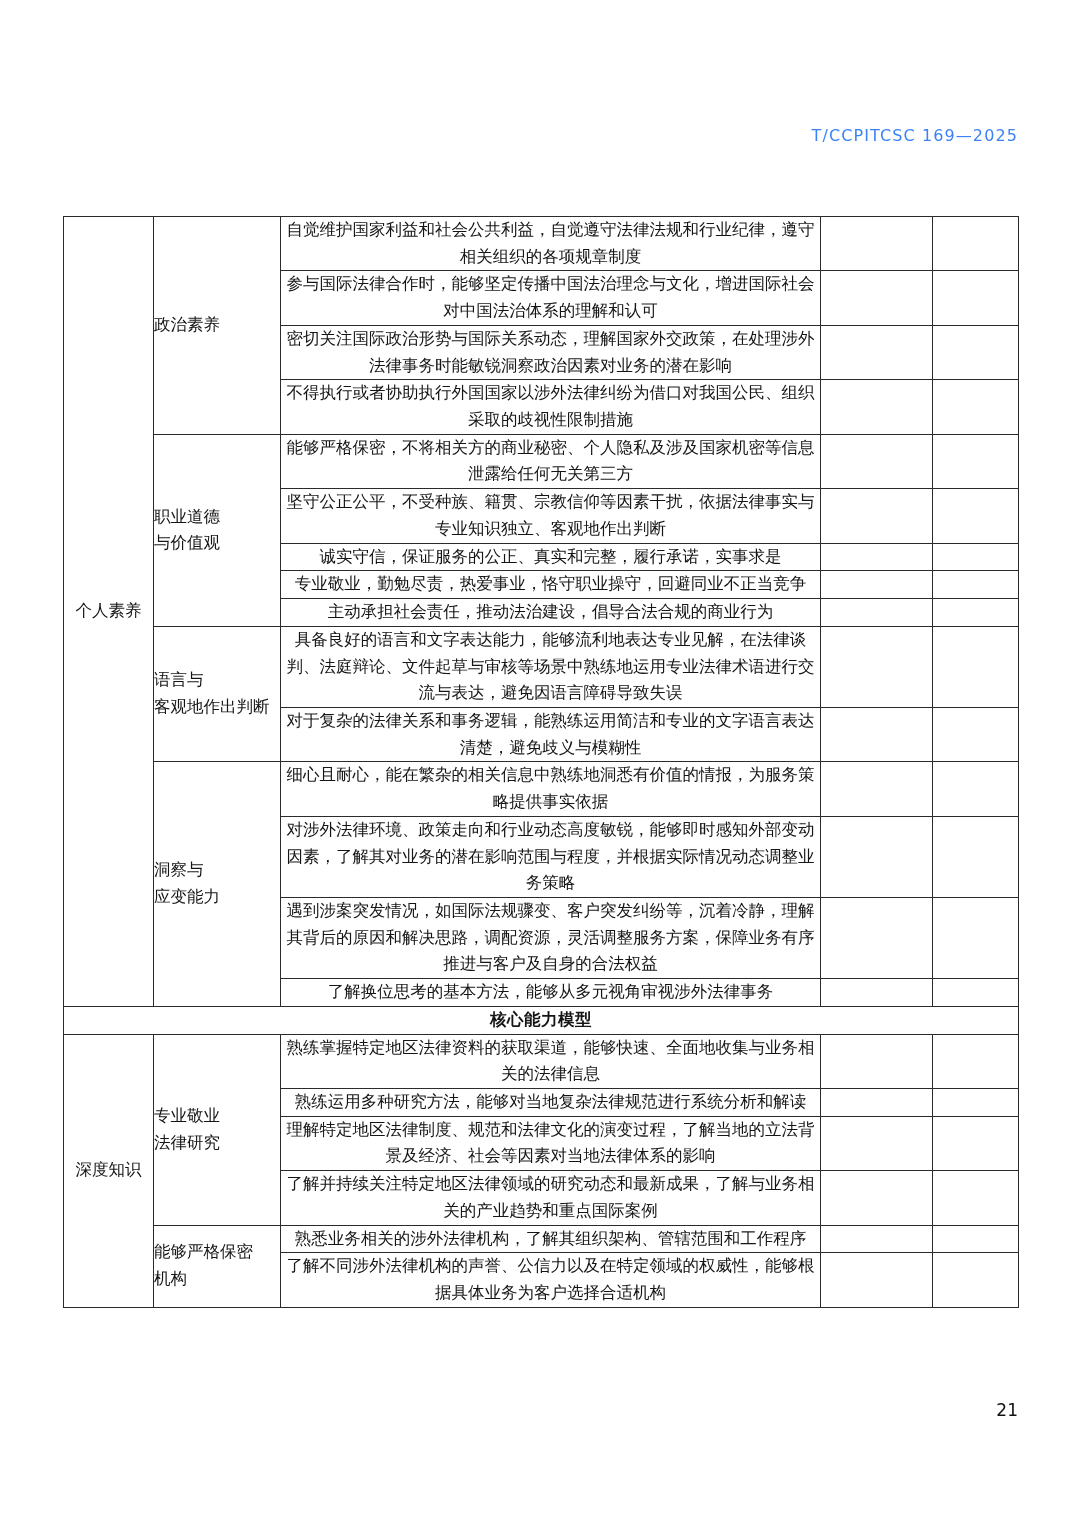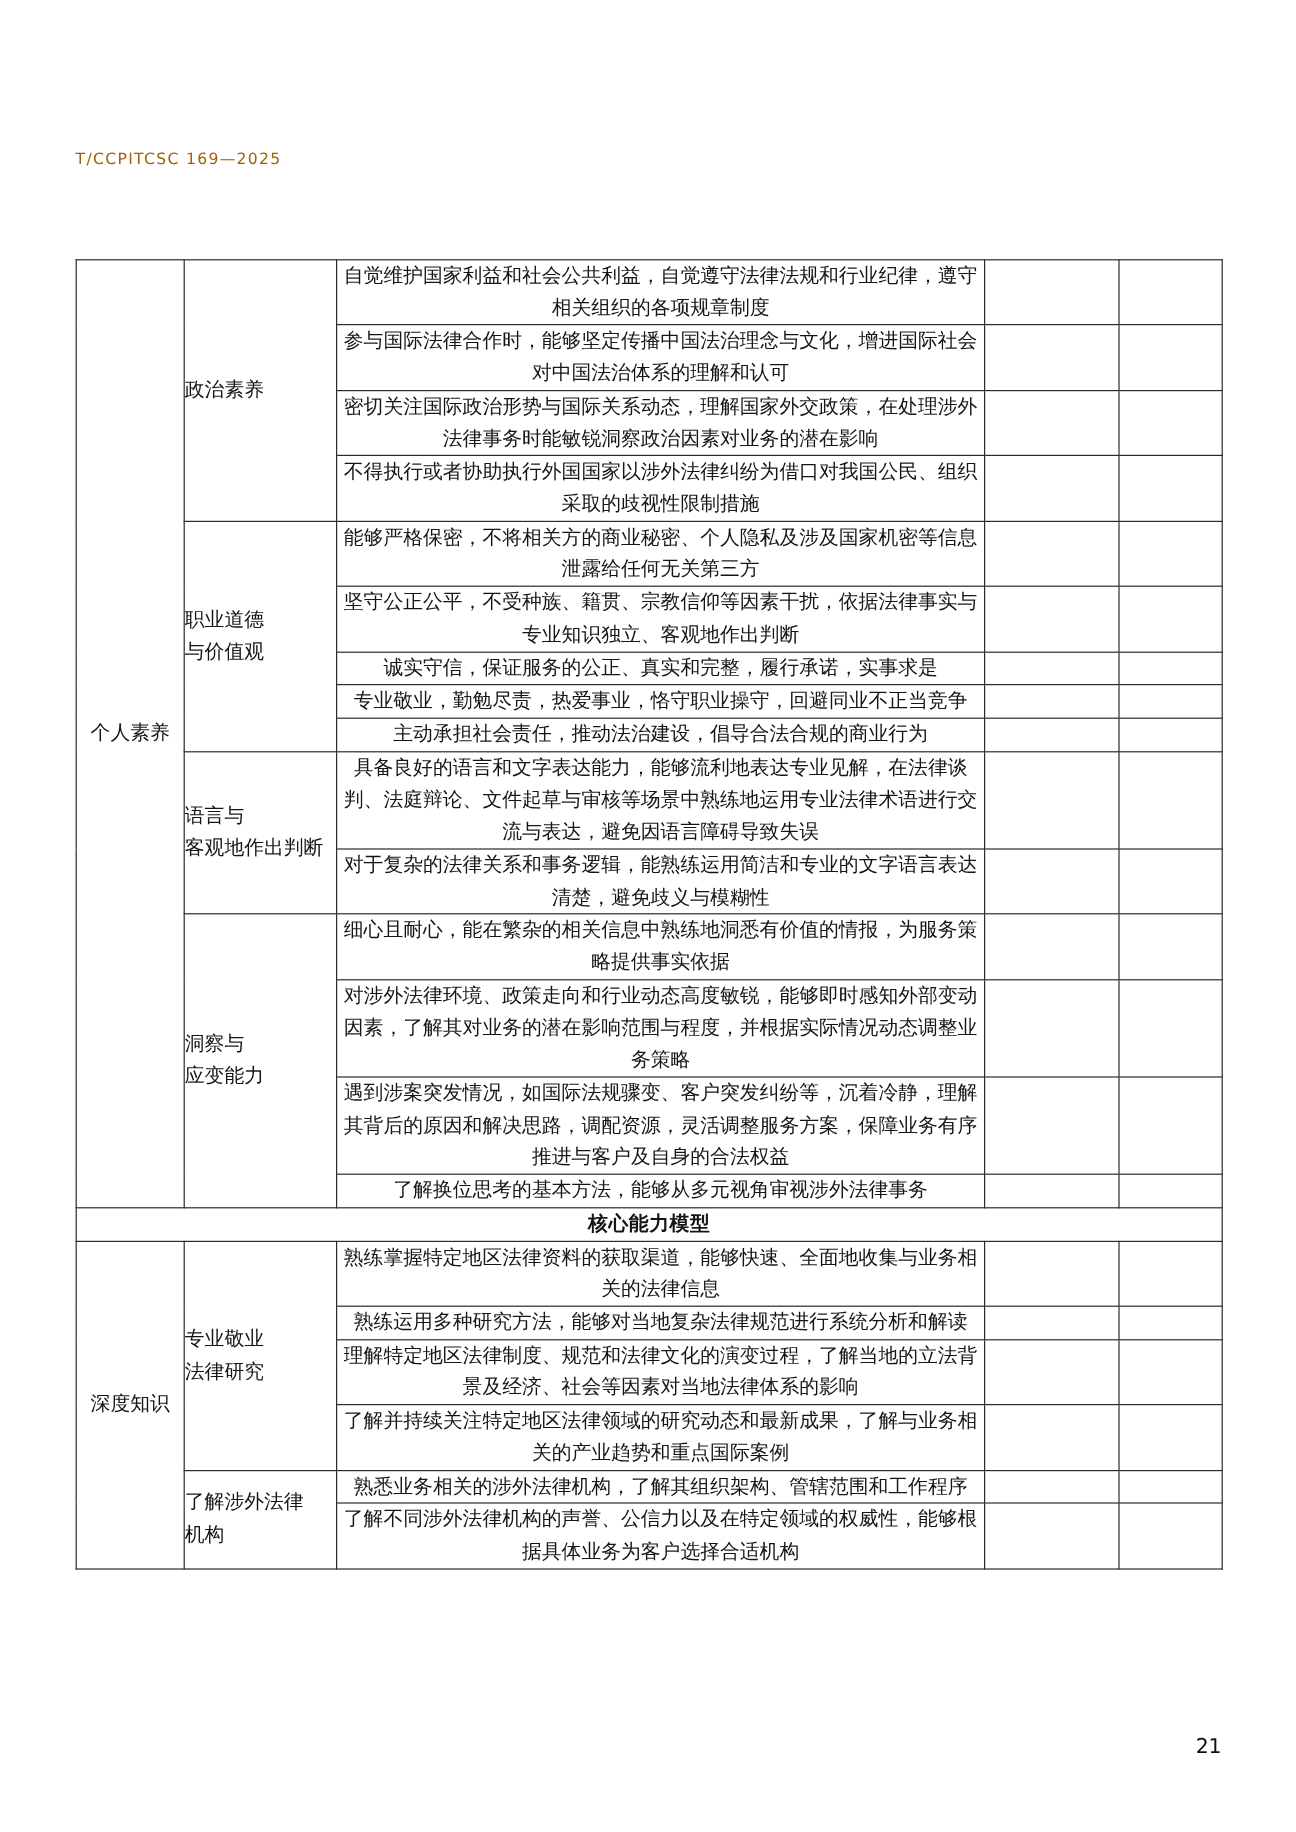--- a/index.html
+++ b/index.html
@@ -30,10 +30,11 @@
     left: 63px;
     top: 126px;
     width: 955px;
+    text-align: right;
     font-family: "DejaVu Sans", "Liberation Sans", sans-serif;
-    font-size: 13px;
+    font-size: 16px;
     letter-spacing: 1.1px;
-    color: #a16207;
+    color: #3b82f6;
     white-space: nowrap;
   }
 

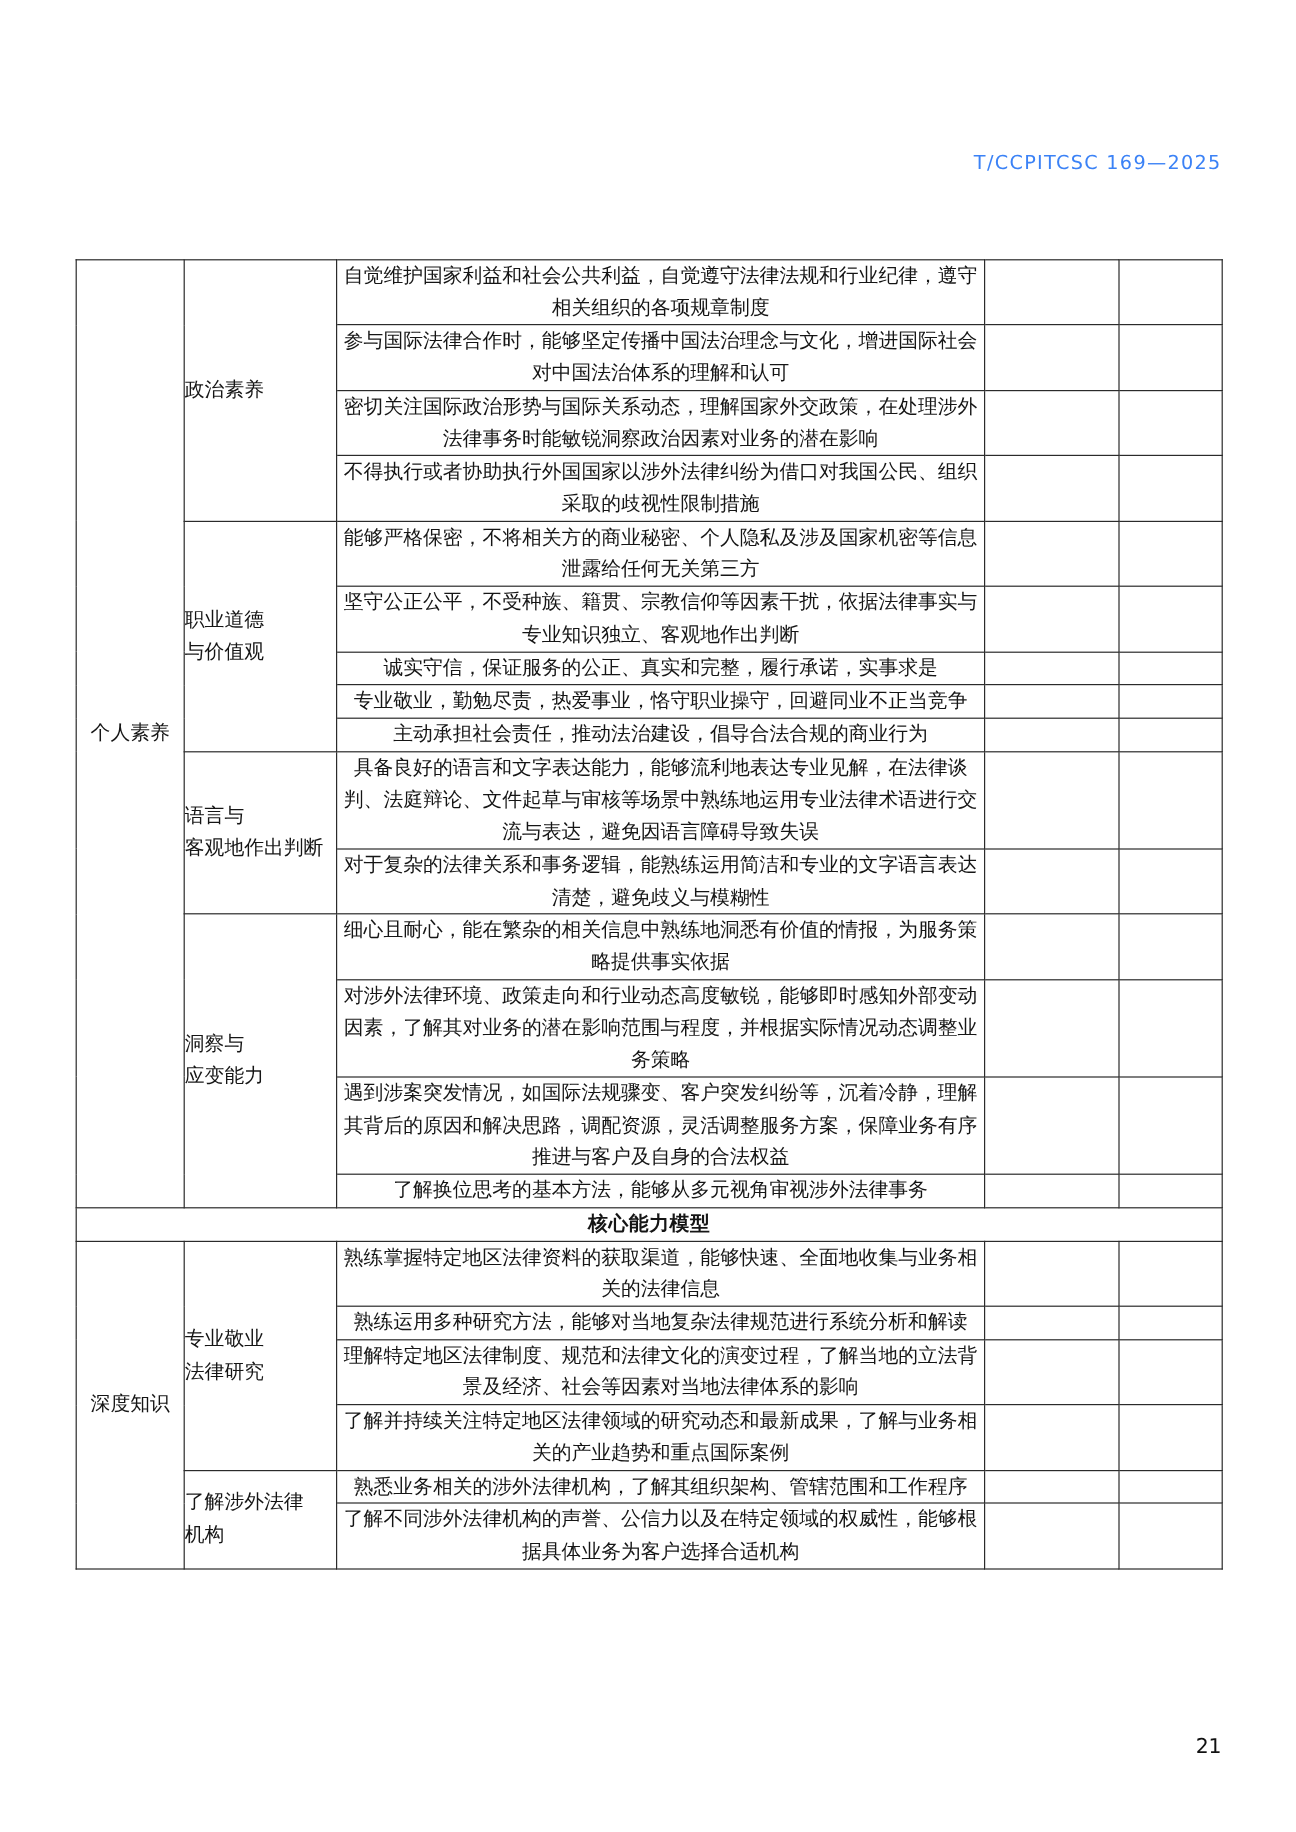--- a/index.html
+++ b/index.html
@@ -246,7 +246,7 @@
           </tr>
           <tr>
             <td class="sub" rowspan="2">
-              <span class="l">了解涉外法律</span>
+              <span class="l">能够严格保密</span>
               <span class="l">机构</span>
             </td>
             <td class="desc">熟悉业务相关的涉外法律机构，了解其组织架构、管辖范围和工作程序</td>

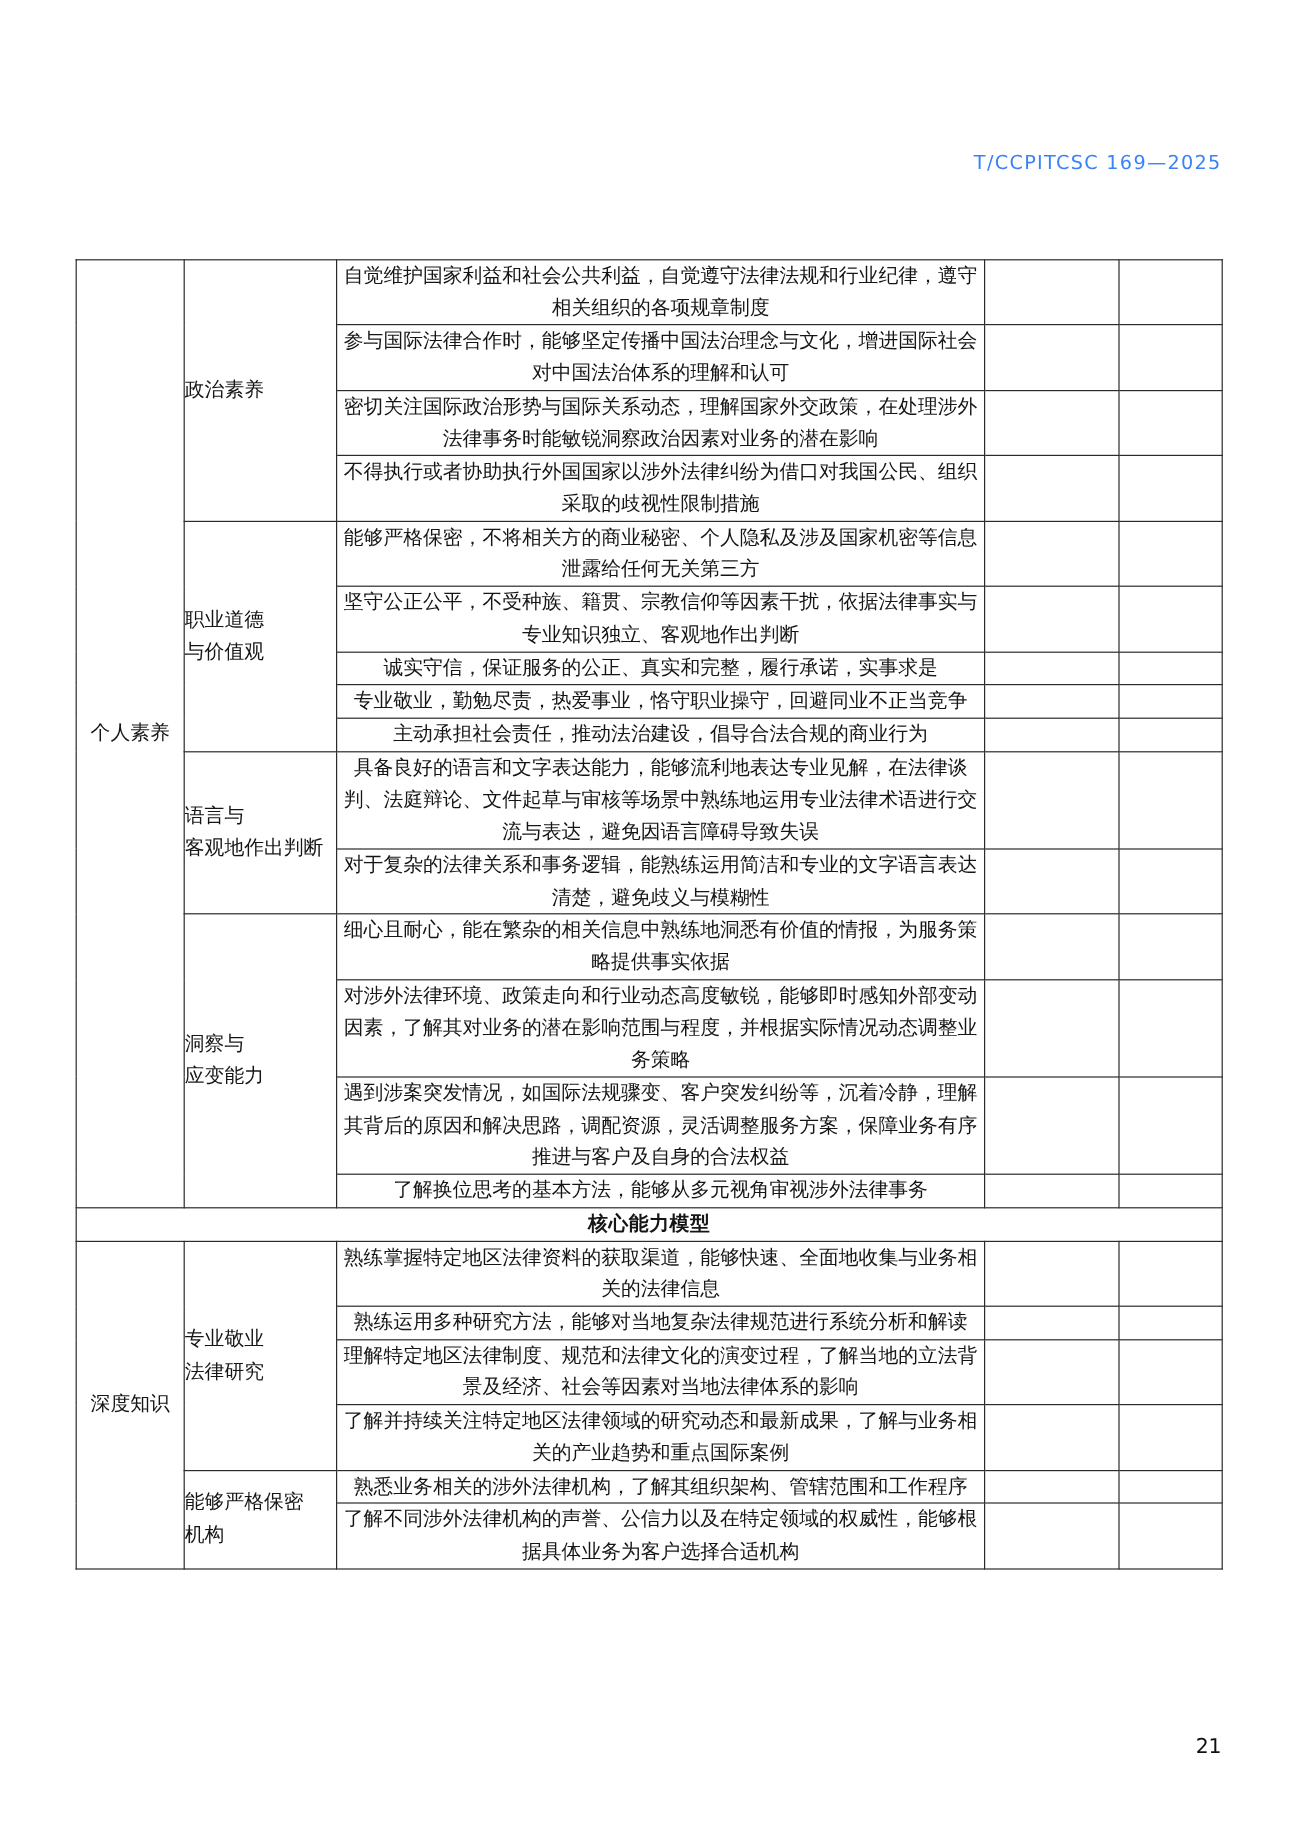--- a/index.html
+++ b/index.html
@@ -105,7 +105,6 @@
     font-family: "DejaVu Sans", "Liberation Sans", sans-serif;
     font-size: 17px;
     color: #111;
-    margin-top: 46px;
   }
 </style>
 </head>

